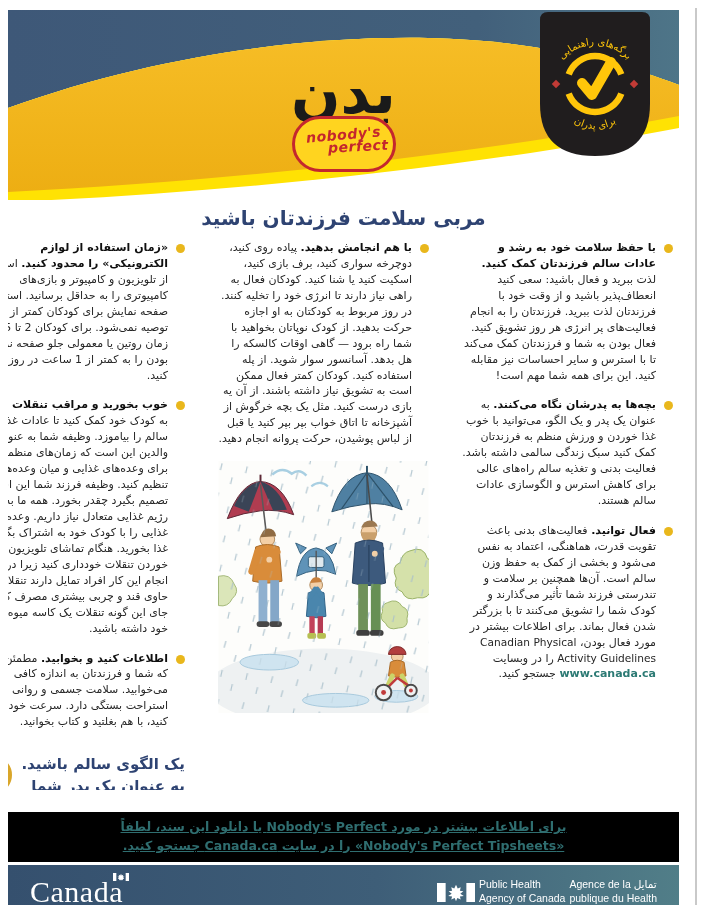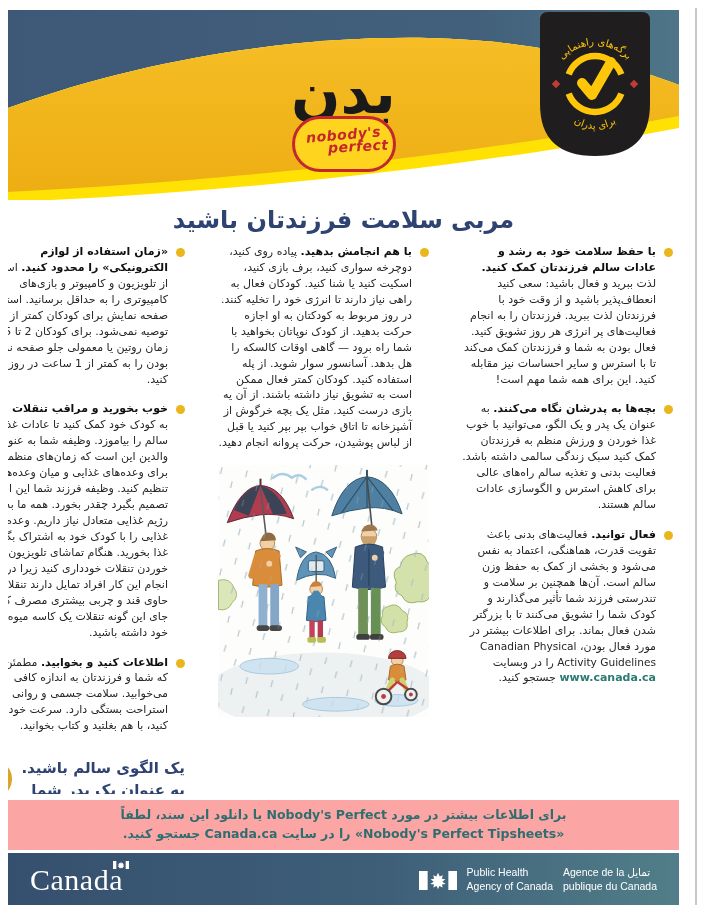--- a/index.html
+++ b/index.html
@@ -33,7 +33,7 @@
   
   .main-title{
     margin:6px 0 8px;text-align:center;direction:rtl;
-    color:#2e4372;font-size:24px;font-weight:bold;
+    color:#2e4372;font-size:20px;font-weight:bold;
   }
 
   

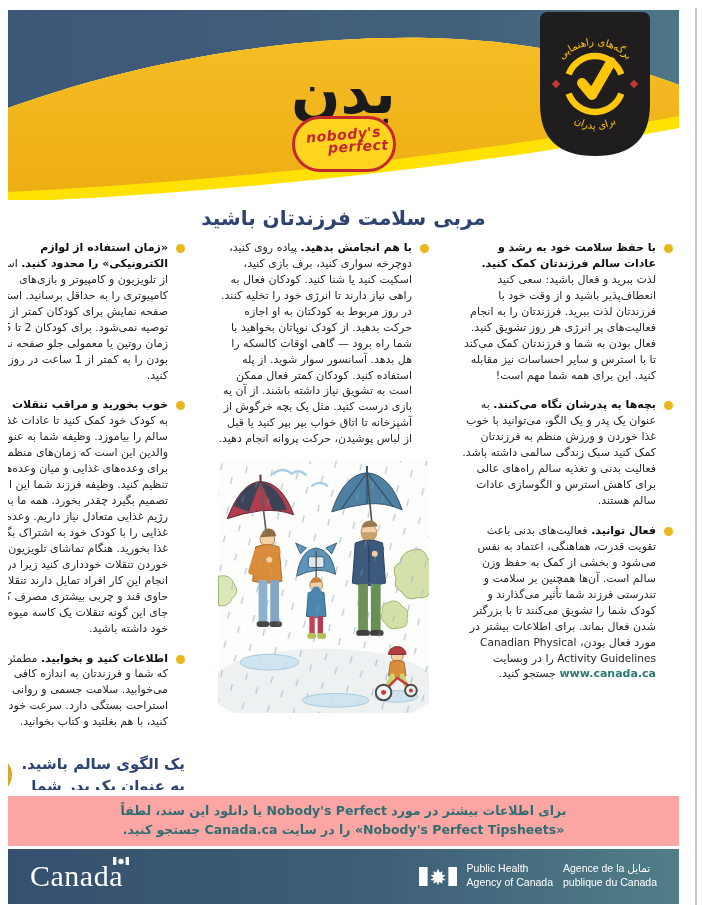--- a/index.html
+++ b/index.html
@@ -66,8 +66,8 @@
 
   
   .footer-note{
-    margin-top:6px;background:#fca5a5;padding:6px 10px;text-align:center;
-    direction:rtl;color:#2f6e70;font-weight:bold;font-size:12.5px;line-height:1.5;
+    margin-top:22px;background:#000000;padding:6px 10px;text-align:center;
+    direction:rtl;color:#2f6e70;font-weight:bold;font-size:12.5px;line-height:1.5;text-decoration:underline;
   }
 
   

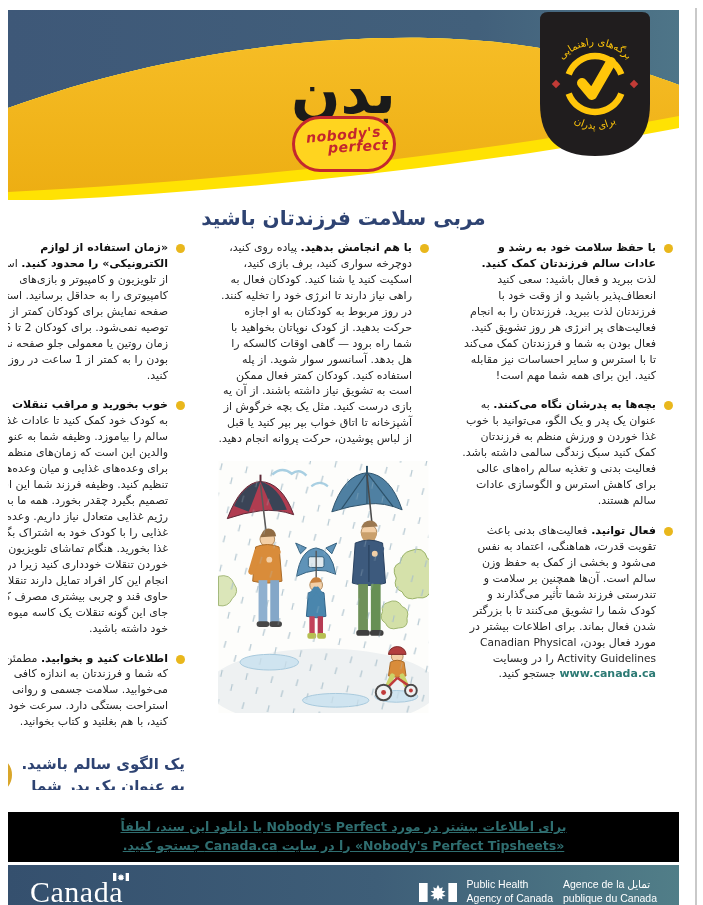--- a/index.html
+++ b/index.html
@@ -81,7 +81,7 @@
     font-family:"Liberation Serif","DejaVu Serif",serif;font-size:30px;letter-spacing:.5px;
   }
   .wm-flag{position:absolute;top:-2px;right:-6px;}
-  .agency{display:flex;align-items:center;gap:10px;color:#ffffff;}
+  .agency{display:flex;align-items:center;gap:4px;color:#ffffff;}
   .agency .txt{font-size:10.5px;line-height:1.3;font-family:"Liberation Sans","DejaVu Sans",sans-serif;}
 </style>
 </head>

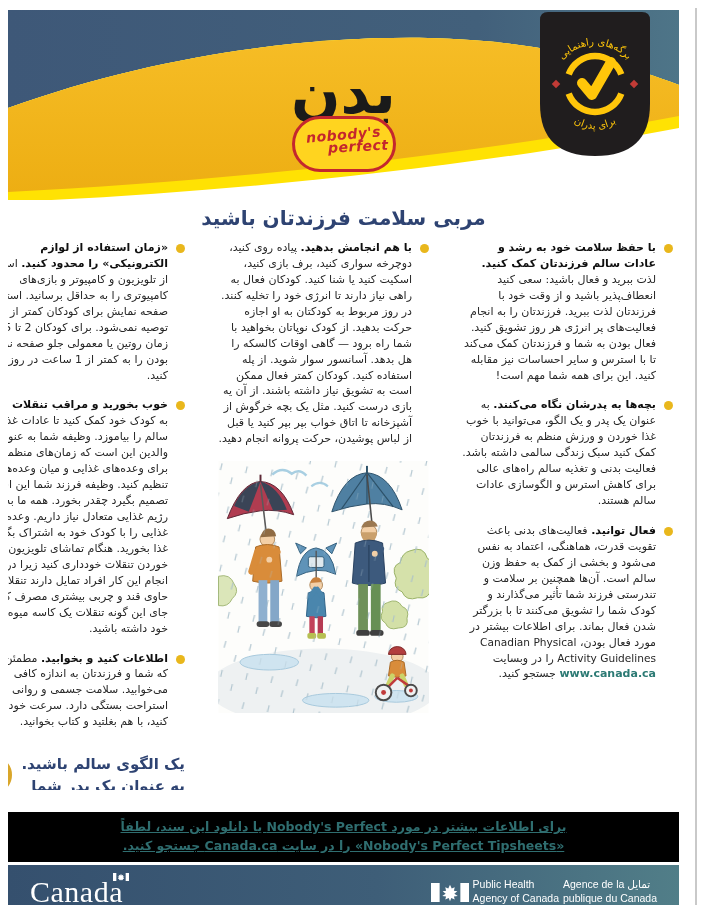--- a/index.html
+++ b/index.html
@@ -320,7 +320,7 @@
       </div>
       <div class="txt">
         <div>Agence de la تمایل</div>
-        <div>publique du Canada</div>
+        <div>publique du Health</div>
       </div>
     </div>
   </div>

